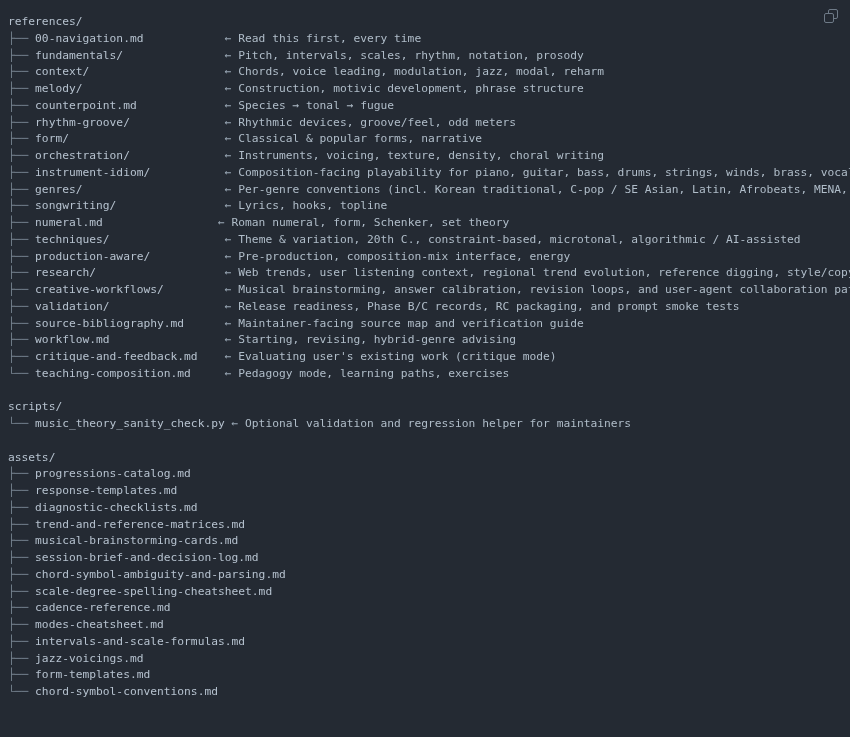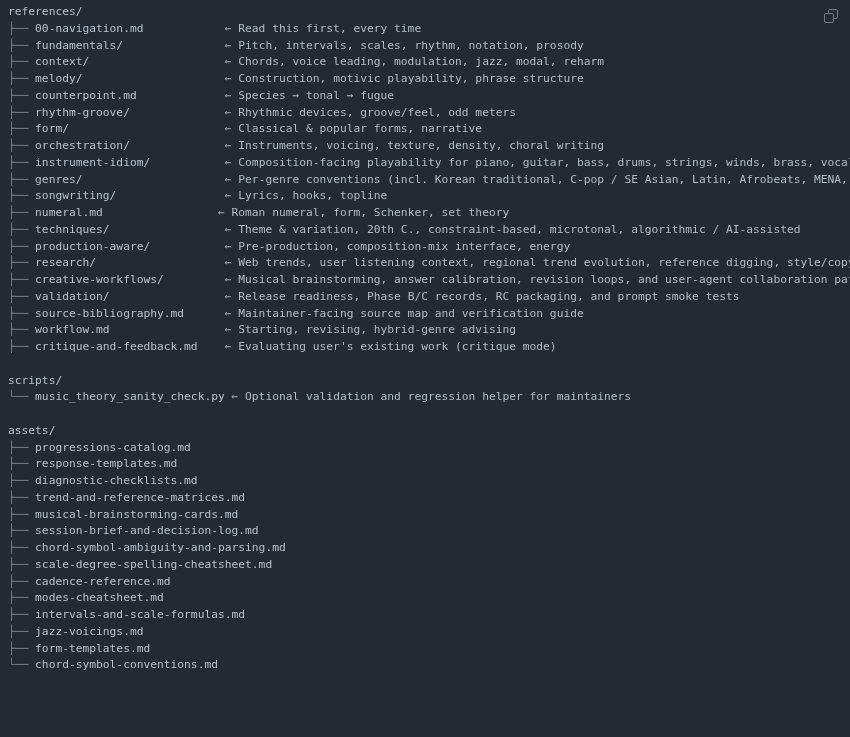--- a/index.html
+++ b/index.html
@@ -12,7 +12,7 @@
     font-size:11.25px;
     color:var(--fg,#b6c2cf);
   }
-  .tree{padding:4px 0 0 8px;}
+  .tree{padding:14px 0 0 8px;}
   .line{white-space:pre;height:16.76px;line-height:16.76px;}
   .line.blank-above{margin-top:16.76px;}
   .prefix{color:var(--muted,#768390);}

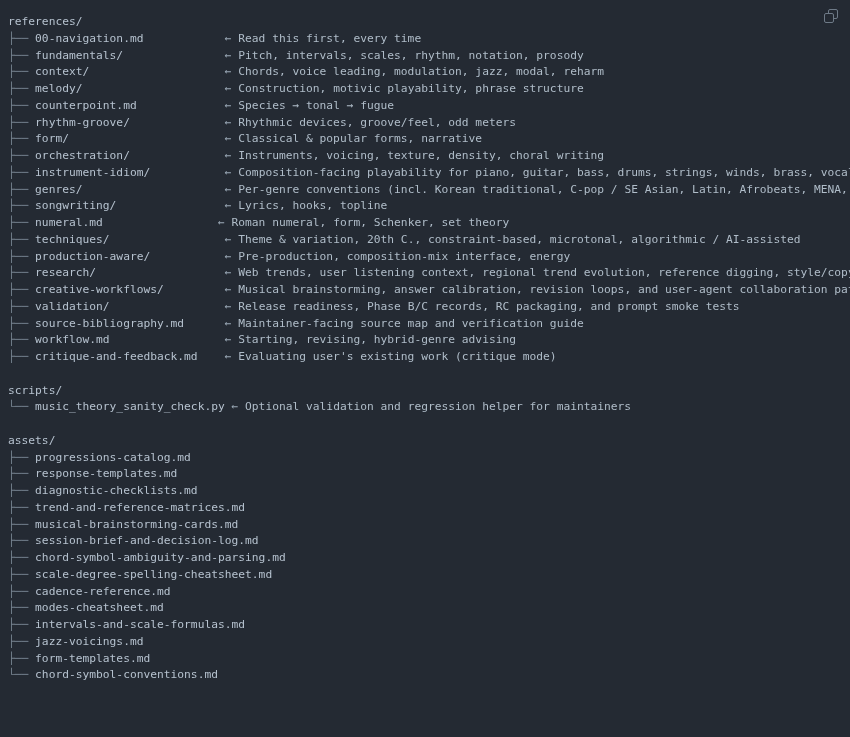--- a/index.html
+++ b/index.html
@@ -53,7 +53,7 @@
       <div class="line"><span class="prefix">├── </span><span class="fname">00-navigation.md</span><span class="pad">            </span><span class="arrow">← </span><span class="desc">Read this first, every time</span></div>
       <div class="line"><span class="prefix">├── </span><span class="fname">fundamentals/</span><span class="pad">               </span><span class="arrow">← </span><span class="desc">Pitch, intervals, scales, rhythm, notation, prosody</span></div>
       <div class="line"><span class="prefix">├── </span><span class="fname">context/</span><span class="pad">                    </span><span class="arrow">← </span><span class="desc">Chords, voice leading, modulation, jazz, modal, reharm</span></div>
-      <div class="line"><span class="prefix">├── </span><span class="fname">melody/</span><span class="pad">                     </span><span class="arrow">← </span><span class="desc">Construction, motivic playability, phrase structure</span></div>
+      <div class="line"><span class="prefix">├── </span><span class="fname">melody/</span><span class="pad">                     </span><span class="arrow">← </span><span class="desc">Construction, motivic development, phrase structure</span></div>
       <div class="line"><span class="prefix">├── </span><span class="fname">counterpoint.md</span><span class="pad">             </span><span class="arrow">← </span><span class="desc">Species → tonal → fugue</span></div>
       <div class="line"><span class="prefix">├── </span><span class="fname">rhythm-groove/</span><span class="pad">              </span><span class="arrow">← </span><span class="desc">Rhythmic devices, groove/feel, odd meters</span></div>
       <div class="line"><span class="prefix">├── </span><span class="fname">form/</span><span class="pad">                       </span><span class="arrow">← </span><span class="desc">Classical &amp; popular forms, narrative</span></div>

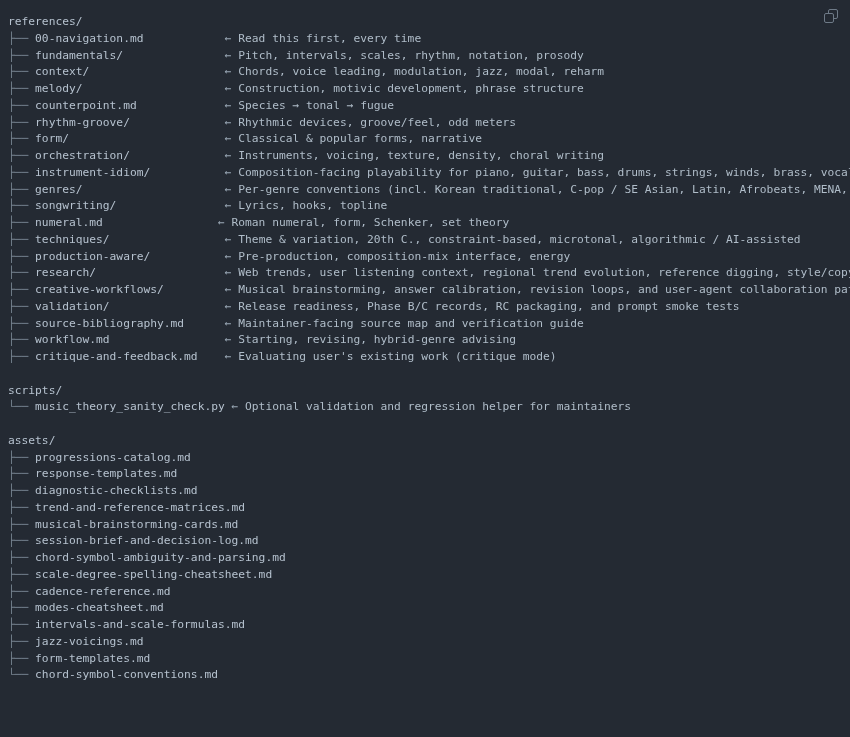--- a/index.html
+++ b/index.html
@@ -70,6 +70,7 @@
       <div class="line"><span class="prefix">├── </span><span class="fname">source-bibliography.md</span><span class="pad">      </span><span class="arrow">← </span><span class="desc">Maintainer-facing source map and verification guide</span></div>
       <div class="line"><span class="prefix">├── </span><span class="fname">workflow.md</span><span class="pad">                 </span><span class="arrow">← </span><span class="desc">Starting, revising, hybrid-genre advising</span></div>
       <div class="line"><span class="prefix">├── </span><span class="fname">critique-and-feedback.md</span><span class="pad">    </span><span class="arrow">← </span><span class="desc">Evaluating user's existing work (critique mode)</span></div>
+      <div class="line"><span class="prefix">└── </span><span class="fname">teaching-composition.md</span><span class="pad">     </span><span class="arrow">← </span><span class="desc">Pedagogy mode, learning paths, exercises</span></div>
       <div class="line blank-above"><span class="header">scripts/</span></div>
       <div class="line"><span class="prefix">└── </span><span class="fname">music_theory_sanity_check.py</span><span class="pad"> </span><span class="arrow">← </span><span class="desc">Optional validation and regression helper for maintainers</span></div>
       <div class="line blank-above"><span class="header">assets/</span></div>

